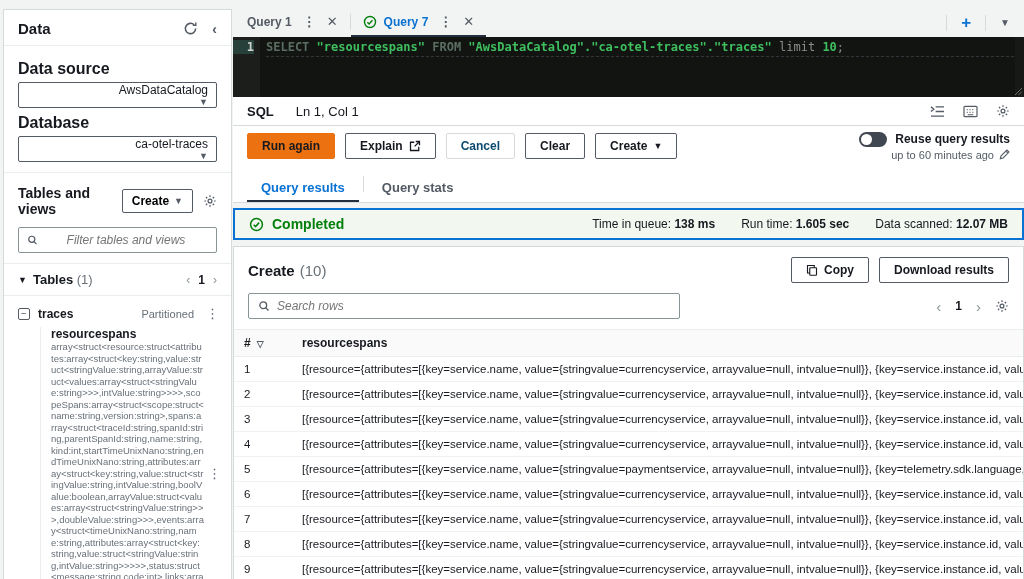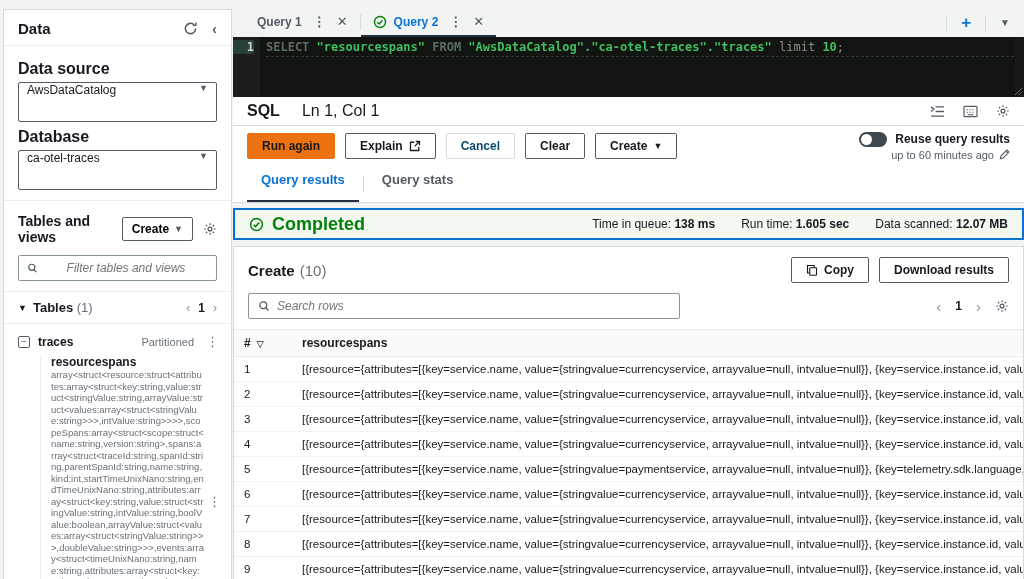--- a/index.html
+++ b/index.html
@@ -41,7 +41,7 @@
   
   .main { position:absolute; left:233px; top:0; width:791px; height:579px; }
 
-  .tabbar { display:flex; align-items:flex-end; height:37px; background:#f2f3f3; padding-left:12px; }
+  .tabbar { display:flex; align-items:flex-end; height:37px; background:#f2f3f3; padding-left:2px; }
   .qtab { display:flex; align-items:center; gap:7px; padding:0 12px; height:29px; font-size:12px; font-weight:bold; color:#545b64; cursor:pointer; border-bottom:2px solid transparent; }
   .qtab.active { color:#0972d3; border-bottom:2px solid #232f3e; }
   .qtab .close { font-size:13px; color:#545b64; font-weight:normal; }

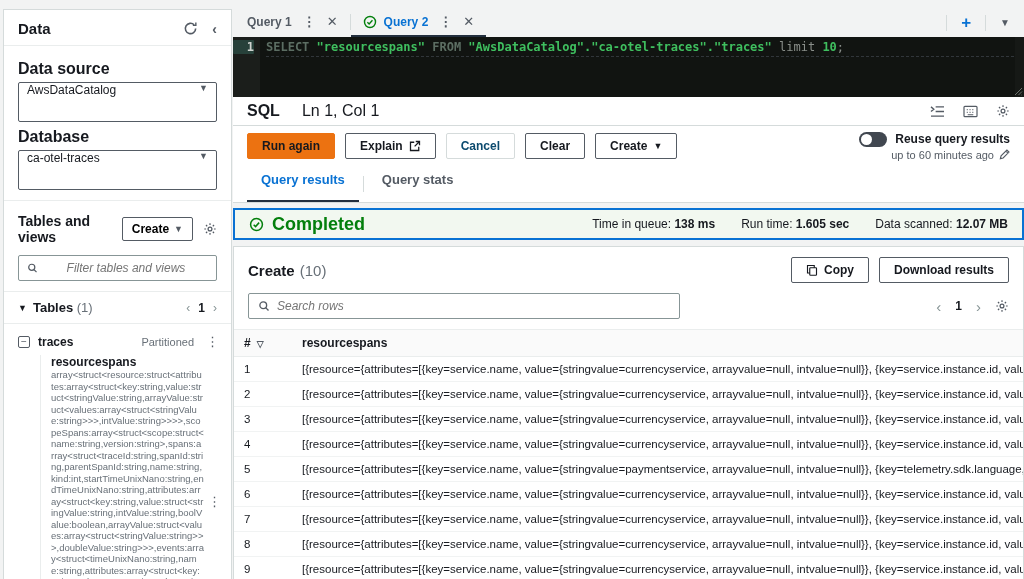--- a/index.html
+++ b/index.html
@@ -208,7 +208,7 @@
             <circle cx="8" cy="8" r="6.3"></circle>
             <path d="M5 8.2l2 2 3.8-4.2"></path>
           </svg>
-        <span>Query 2</span>
+        <span>Query 7</span>
         <span class="kebab">⋮</span>
         <span class="close">✕</span>
       </div>

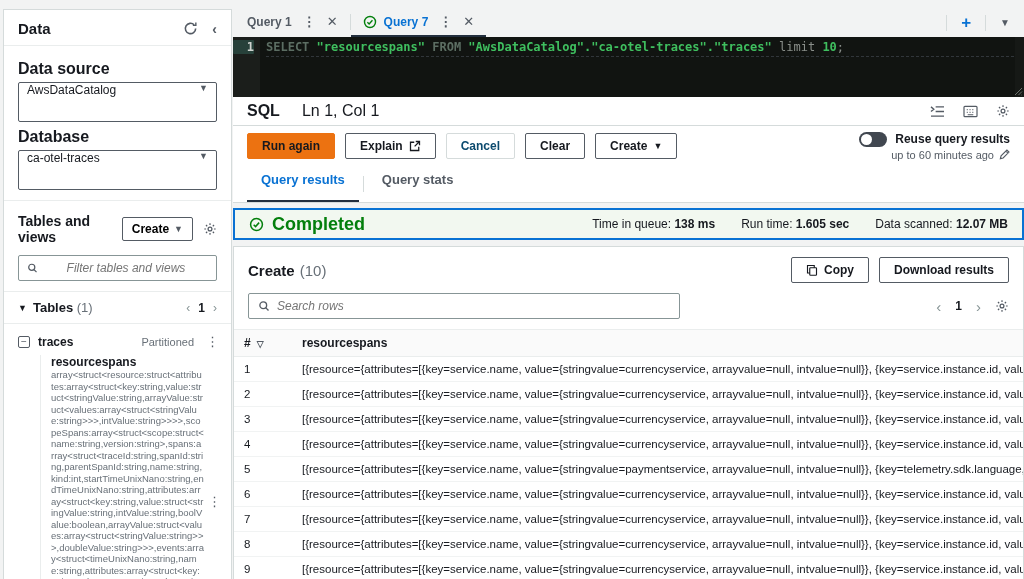--- a/index.html
+++ b/index.html
@@ -15,7 +15,7 @@
   .icon-btn { cursor:pointer; color:#545b64; display:inline-flex; align-items:center; }
   .sb-section { padding:8px 14px 10px 14px; border-bottom:1px solid #eaeded; }
   .field-label { font-size:16px; font-weight:bold; margin:6px 0 4px; }
-  .select-box { display:flex; align-items:flex-start; justify-content:space-between; border:1px solid #545b64; border-radius:2px; height:40px; padding:0 8px; font-size:12px; background:#fff; cursor:pointer; }
+  .select-box { display:flex; align-items:flex-end; justify-content:space-between; border:1px solid #545b64; border-radius:2px; height:26px; padding:0 8px; font-size:12px; background:#fff; cursor:pointer;flex-direction:column; }
   .caret { font-size:9px; color:#545b64; }
   .tv-row { display:flex; align-items:center; justify-content:space-between; margin:4px 0 10px; }
   .tv-title { font-weight:bold; font-size:14px; }

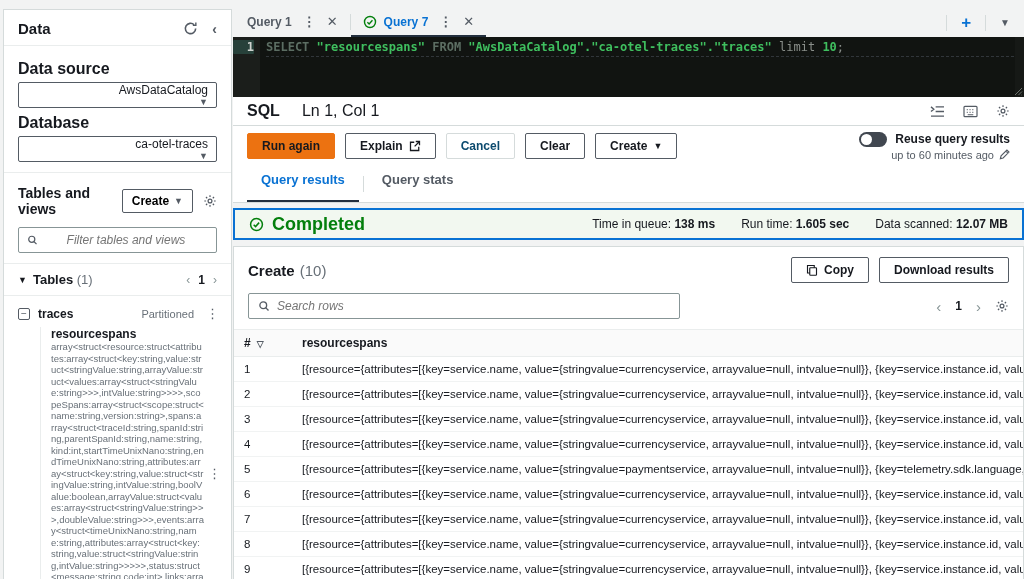--- a/index.html
+++ b/index.html
@@ -62,7 +62,7 @@
   .ed-scroll { position:absolute; right:0; top:0; width:9px; height:100%; background:#161916; }
   .ed-resize { position:absolute; right:1px; bottom:1px; width:10px; height:10px; color:#6a6f6a; }
 
-  .sqlbar { height:29px; background:#fff; border-bottom:1px solid #d5dbdb; display:flex; align-items:center; padding:0 14px; font-size:16px; color:#16191f; }
+  .sqlbar { height:29px; background:#fff; border-bottom:1px solid #d5dbdb; display:flex; align-items:center; padding:0 14px; font-size:13px; color:#16191f; }
   .sqlbar .pos { margin-left:22px; }
   .sqlbar-icons { margin-left:auto; display:flex; align-items:center; gap:18px; color:#545b64; }
 

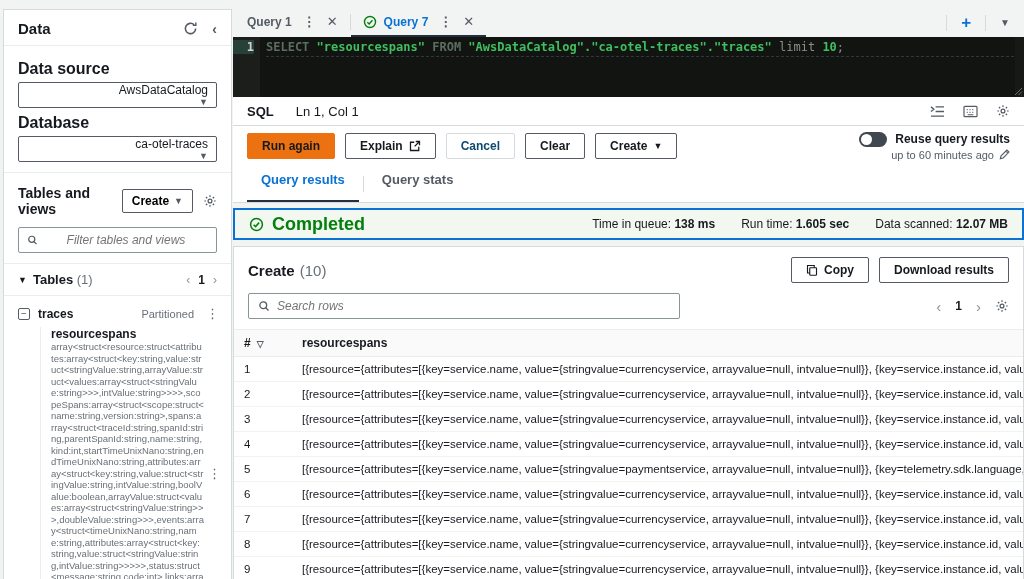--- a/index.html
+++ b/index.html
@@ -77,7 +77,7 @@
   .reuse-sub { color:#545b64; font-size:11px; margin-top:2px; display:flex; align-items:center; gap:5px; justify-content:flex-end; }
 
   .rtabs { display:flex; align-items:flex-end; height:37px; background:#fff; border-bottom:1px solid #d5dbdb; padding-left:14px; gap:4px; }
-  .rtab { padding:0 14px 13px; font-size:13px; font-weight:bold; color:#545b64; cursor:pointer; border-bottom:2px solid transparent; }
+  .rtab { padding:0 14px 5px; font-size:13px; font-weight:bold; color:#545b64; cursor:pointer; border-bottom:2px solid transparent; }
   .rtab.active { color:#0972d3; border-bottom:2px solid #232f3e; }
   .rtab-sep { width:1px; height:16px; background:#d5dbdb; margin-bottom:10px; }
 

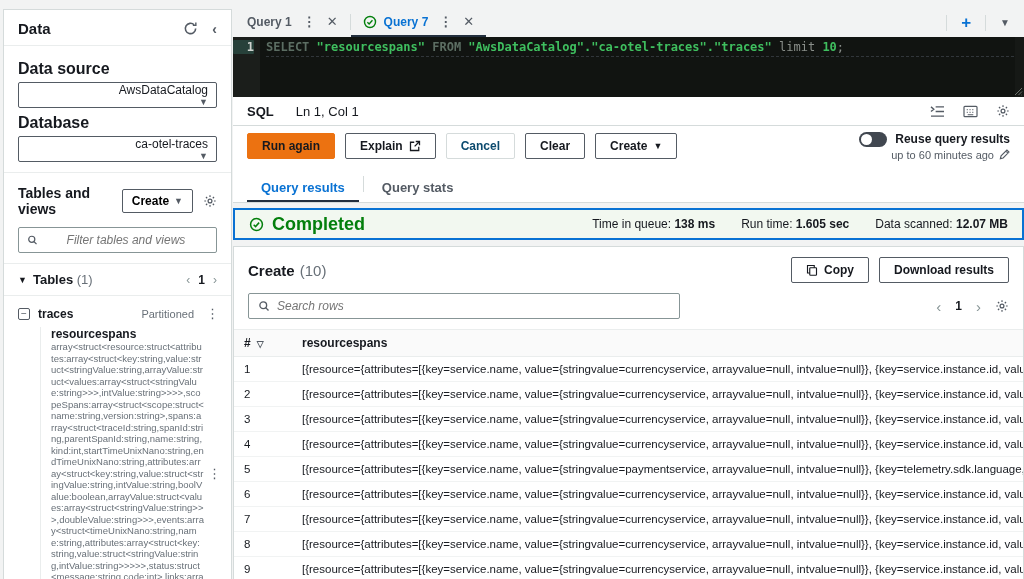--- a/index.html
+++ b/index.html
@@ -82,7 +82,7 @@
   .rtab-sep { width:1px; height:16px; background:#d5dbdb; margin-bottom:10px; }
 
   .completed { margin:5px 0 0 0; border:2px solid #0972d3; background:#f2f8f0; height:32px; display:flex; align-items:center; padding:0 14px; gap:8px; }
-  .completed .label { color:#037f0c; font-weight:bold; font-size:18px; }
+  .completed .label { color:#037f0c; font-weight:bold; font-size:14px; }
   .stats { margin-left:auto; display:flex; gap:26px; font-size:12px; color:#16191f; }
   .stat b { font-weight:bold; }
 

